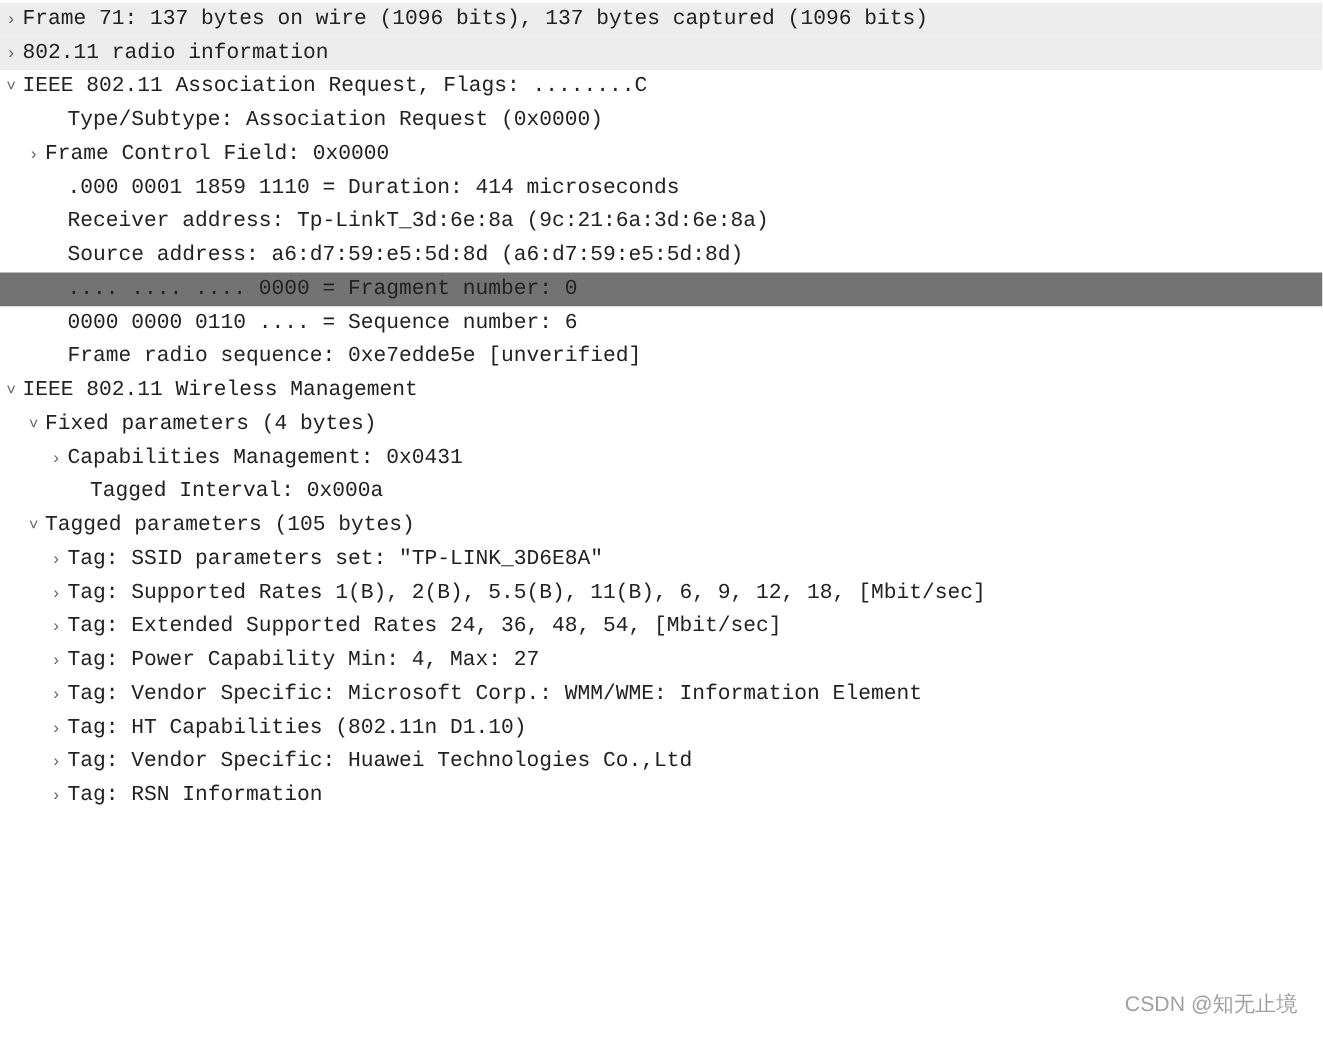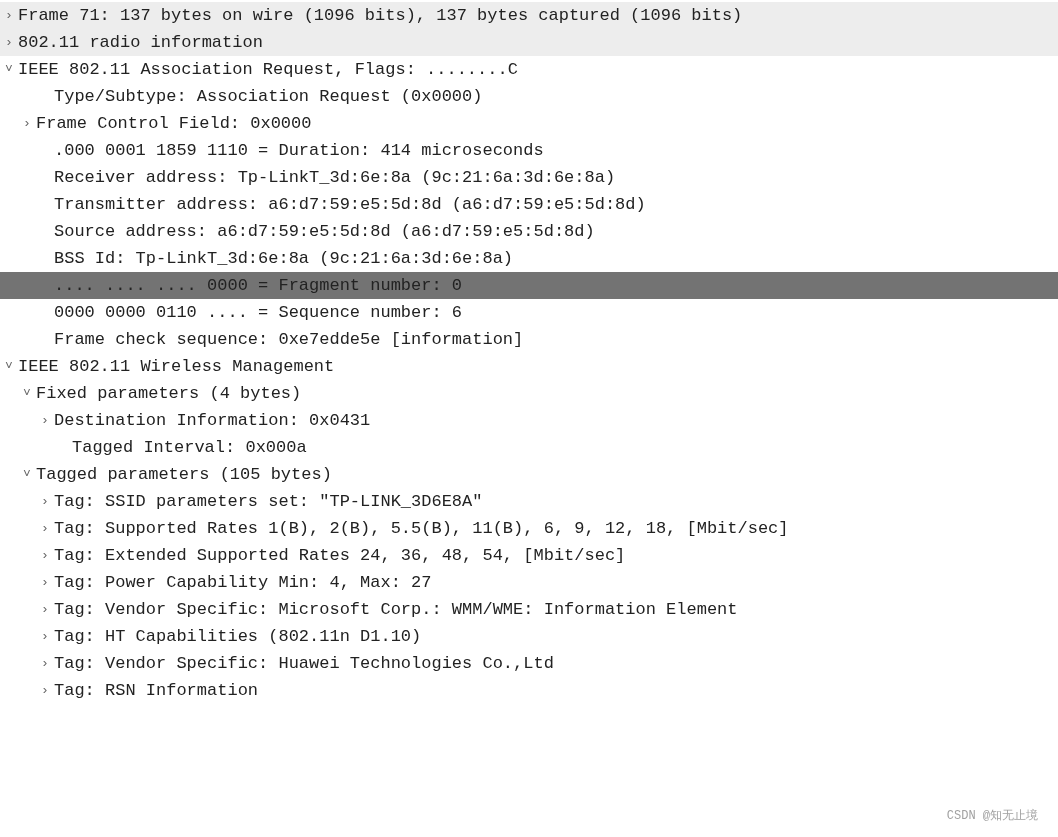--- a/index.html
+++ b/index.html
@@ -26,7 +26,6 @@
     <div class="row"><span class="indent i1"></span><span class="gutter">›</span><span class="txt">Frame Control Field: 0x0000</span></div>
     <div class="row"><span class="indent i1"></span><span class="indent i1"></span><span class="gutter"> </span><span class="txt">.000 0001 1859 1110 = Duration: 414 microseconds</span></div>
     <div class="row"><span class="indent i1"></span><span class="indent i1"></span><span class="gutter"> </span><span class="txt">Receiver address: Tp-LinkT_3d:6e:8a (9c:21:6a:3d:6e:8a)</span></div>
-    <div class="row"><span class="indent i1"></span><span class="indent i1"></span><span class="gutter"> </span><span class="txt">Transmitter address: a6:d7:59:e5:5d:8d (a6:d7:59:e5:5d:8d)</span></div>
     <div class="row"><span class="indent i1"></span><span class="indent i1"></span><span class="gutter"> </span><span class="txt">Source address: a6:d7:59:e5:5d:8d (a6:d7:59:e5:5d:8d)</span></div>
     <div class="row"><span class="indent i1"></span><span class="indent i1"></span><span class="gutter"> </span><span class="txt">BSS Id: Tp-LinkT_3d:6e:8a (9c:21:6a:3d:6e:8a)</span></div>
     <div class="row sel"><span class="indent i1"></span><span class="indent i1"></span><span class="gutter"> </span><span class="txt">.... .... .... 0000 = Fragment number: 0</span></div>

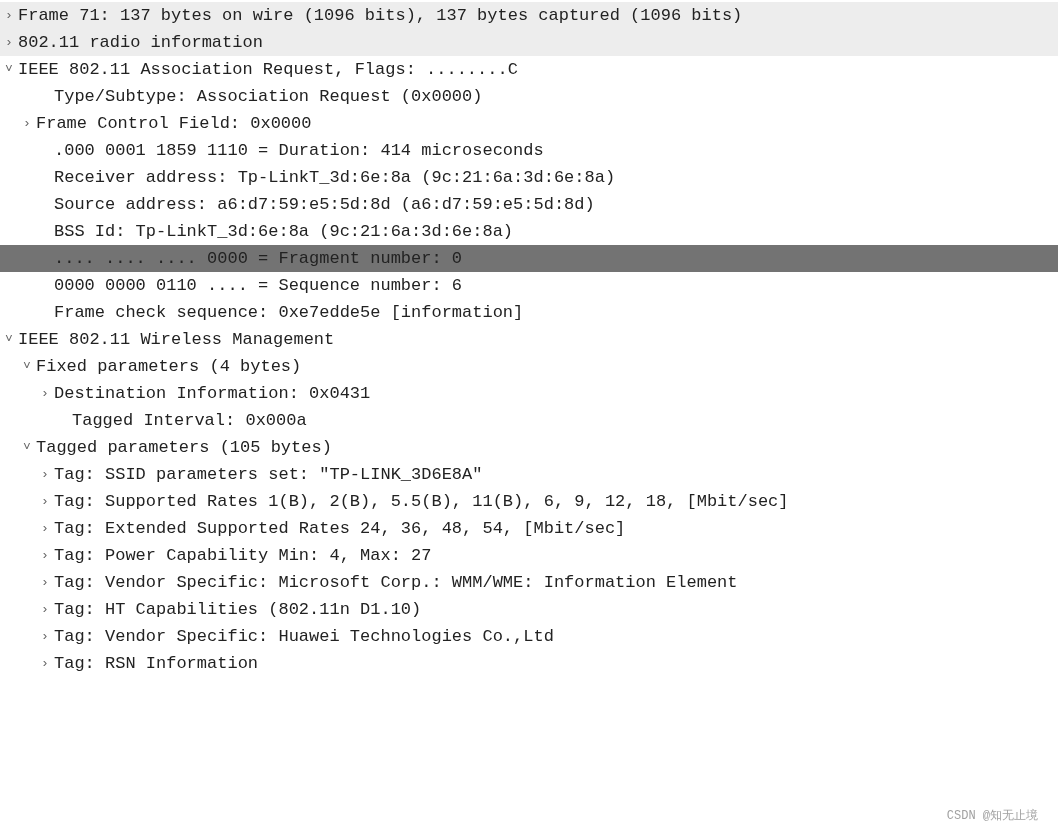--- a/index.html
+++ b/index.html
@@ -27,7 +27,6 @@
     <div class="row"><span class="indent i1"></span><span class="indent i1"></span><span class="gutter"> </span><span class="txt">.000 0001 1859 1110 = Duration: 414 microseconds</span></div>
     <div class="row"><span class="indent i1"></span><span class="indent i1"></span><span class="gutter"> </span><span class="txt">Receiver address: Tp-LinkT_3d:6e:8a (9c:21:6a:3d:6e:8a)</span></div>
     <div class="row"><span class="indent i1"></span><span class="indent i1"></span><span class="gutter"> </span><span class="txt">Source address: a6:d7:59:e5:5d:8d (a6:d7:59:e5:5d:8d)</span></div>
-    <div class="row"><span class="indent i1"></span><span class="indent i1"></span><span class="gutter"> </span><span class="txt">BSS Id: Tp-LinkT_3d:6e:8a (9c:21:6a:3d:6e:8a)</span></div>
     <div class="row sel"><span class="indent i1"></span><span class="indent i1"></span><span class="gutter"> </span><span class="txt">.... .... .... 0000 = Fragment number: 0</span></div>
     <div class="row"><span class="indent i1"></span><span class="indent i1"></span><span class="gutter"> </span><span class="txt">0000 0000 0110 .... = Sequence number: 6</span></div>
     <div class="row"><span class="indent i1"></span><span class="indent i1"></span><span class="gutter"> </span><span class="txt">Frame check sequence: 0xe7edde5e [information]</span></div>

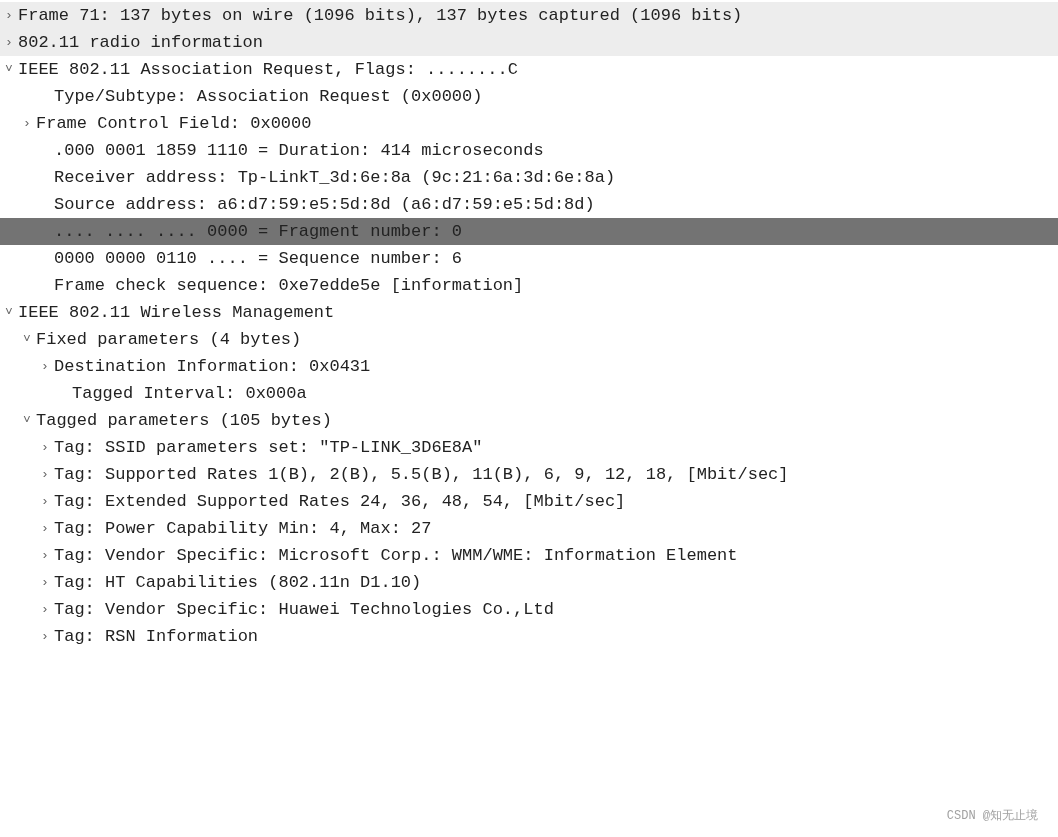--- a/index.html
+++ b/index.html
@@ -29,7 +29,7 @@
     <div class="row"><span class="indent i1"></span><span class="indent i1"></span><span class="gutter"> </span><span class="txt">Source address: a6:d7:59:e5:5d:8d (a6:d7:59:e5:5d:8d)</span></div>
     <div class="row sel"><span class="indent i1"></span><span class="indent i1"></span><span class="gutter"> </span><span class="txt">.... .... .... 0000 = Fragment number: 0</span></div>
     <div class="row"><span class="indent i1"></span><span class="indent i1"></span><span class="gutter"> </span><span class="txt">0000 0000 0110 .... = Sequence number: 6</span></div>
-    <div class="row"><span class="indent i1"></span><span class="indent i1"></span><span class="gutter"> </span><span class="txt">Frame check sequence: 0xe7edde5e [information]</span></div>
+    <div class="row"><span class="indent i1"></span><span class="indent i1"></span><span class="gutter"> </span><span class="txt">Frame radio sequence: 0xe7edde5e [unverified]</span></div>
     <div class="row"><span class="gutter">˅</span><span class="txt">IEEE 802.11 Wireless Management</span></div>
     <div class="row"><span class="indent i1"></span><span class="gutter">˅</span><span class="txt">Fixed parameters (4 bytes)</span></div>
     <div class="row"><span class="indent i1"></span><span class="indent i1"></span><span class="gutter">›</span><span class="txt">Destination Information: 0x0431</span></div>

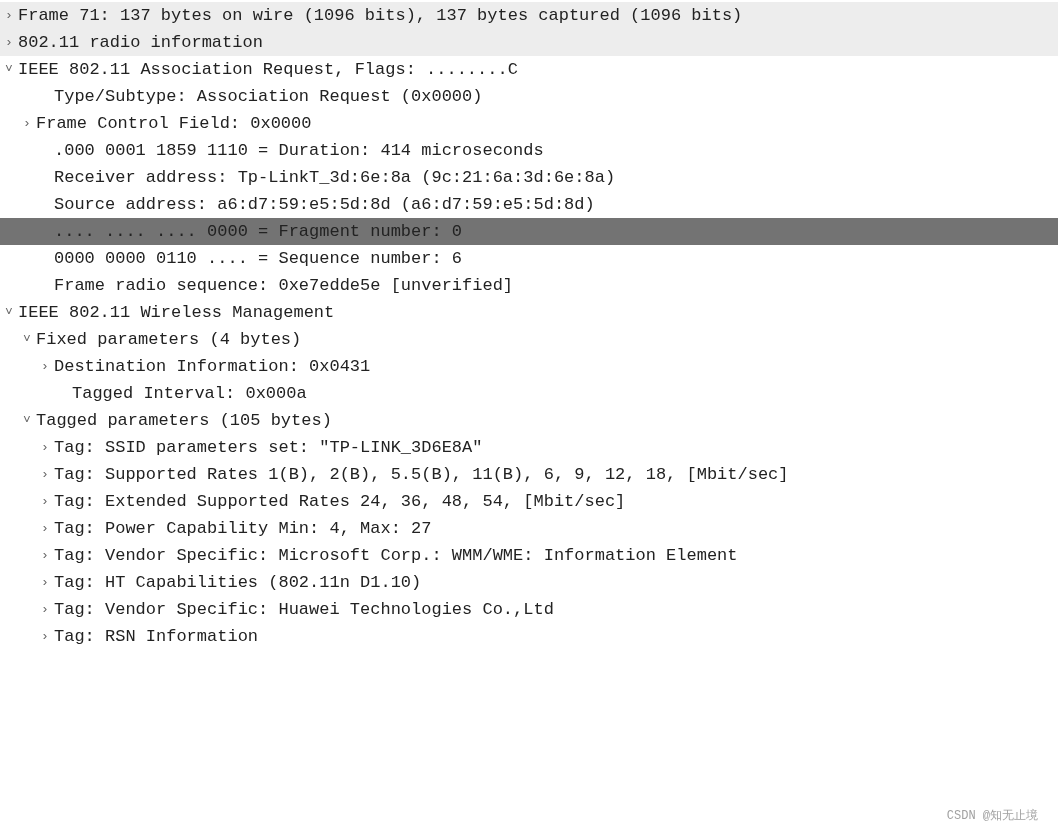--- a/index.html
+++ b/index.html
@@ -32,7 +32,7 @@
     <div class="row"><span class="indent i1"></span><span class="indent i1"></span><span class="gutter"> </span><span class="txt">Frame radio sequence: 0xe7edde5e [unverified]</span></div>
     <div class="row"><span class="gutter">˅</span><span class="txt">IEEE 802.11 Wireless Management</span></div>
     <div class="row"><span class="indent i1"></span><span class="gutter">˅</span><span class="txt">Fixed parameters (4 bytes)</span></div>
-    <div class="row"><span class="indent i1"></span><span class="indent i1"></span><span class="gutter">›</span><span class="txt">Destination Information: 0x0431</span></div>
+    <div class="row"><span class="indent i1"></span><span class="indent i1"></span><span class="gutter">›</span><span class="txt">Capabilities Management: 0x0431</span></div>
     <div class="row"><span class="indent i1"></span><span class="indent i1"></span><span class="indent i1"></span><span class="gutter"> </span><span class="txt">Tagged Interval: 0x000a</span></div>
     <div class="row"><span class="indent i1"></span><span class="gutter">˅</span><span class="txt">Tagged parameters (105 bytes)</span></div>
     <div class="row"><span class="indent i1"></span><span class="indent i1"></span><span class="gutter">›</span><span class="txt">Tag: SSID parameters set: "TP-LINK_3D6E8A"</span></div>

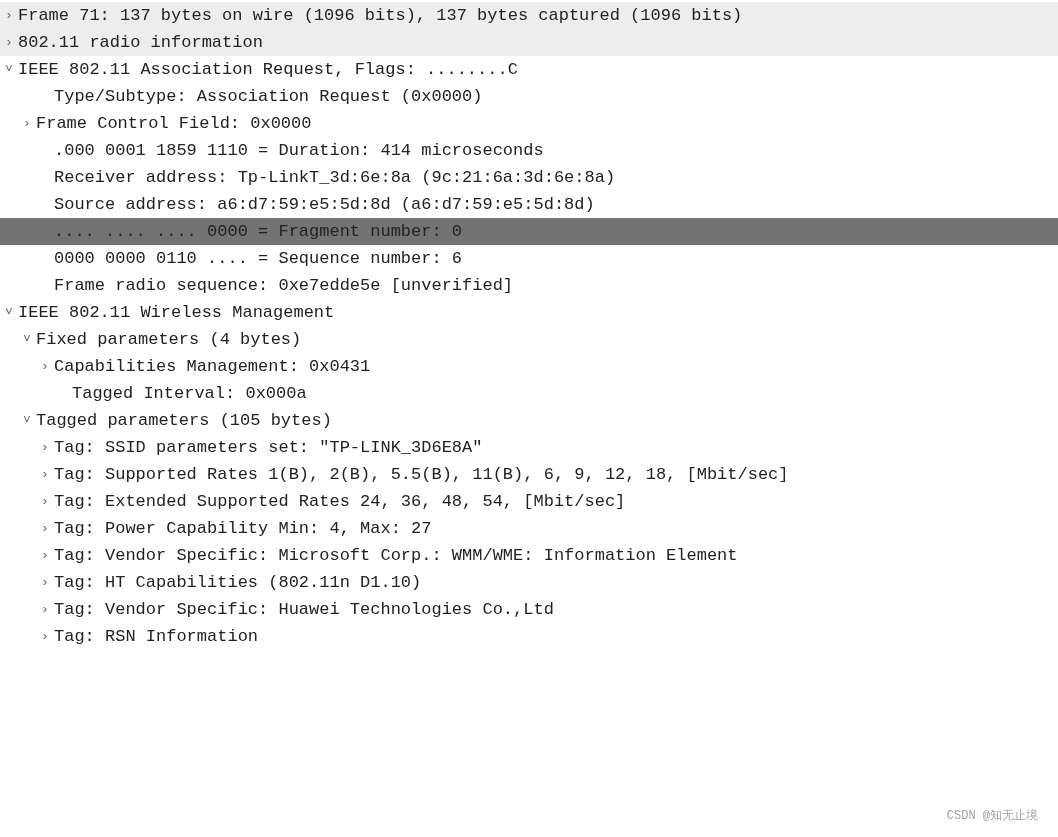--- a/index.html
+++ b/index.html
@@ -11,7 +11,7 @@
   .indent{display:inline-block}
   .i1{width:18px}
   .txt{flex:1;color:#222}
-  .wm{position:absolute;right:20px;bottom:7px;font-family:Liberation Mono, monospace;font-size:12px;color:rgba(120,120,120,0.7);pointer-events:none}
+  .wm{position:absolute;right:20px;bottom:20px;font-family:Liberation Sans, sans-serif;font-size:17px;color:rgba(120,120,120,0.7);pointer-events:none}
   .panel{position:relative;height:837px;box-sizing:border-box}
 </style>
 </head>

